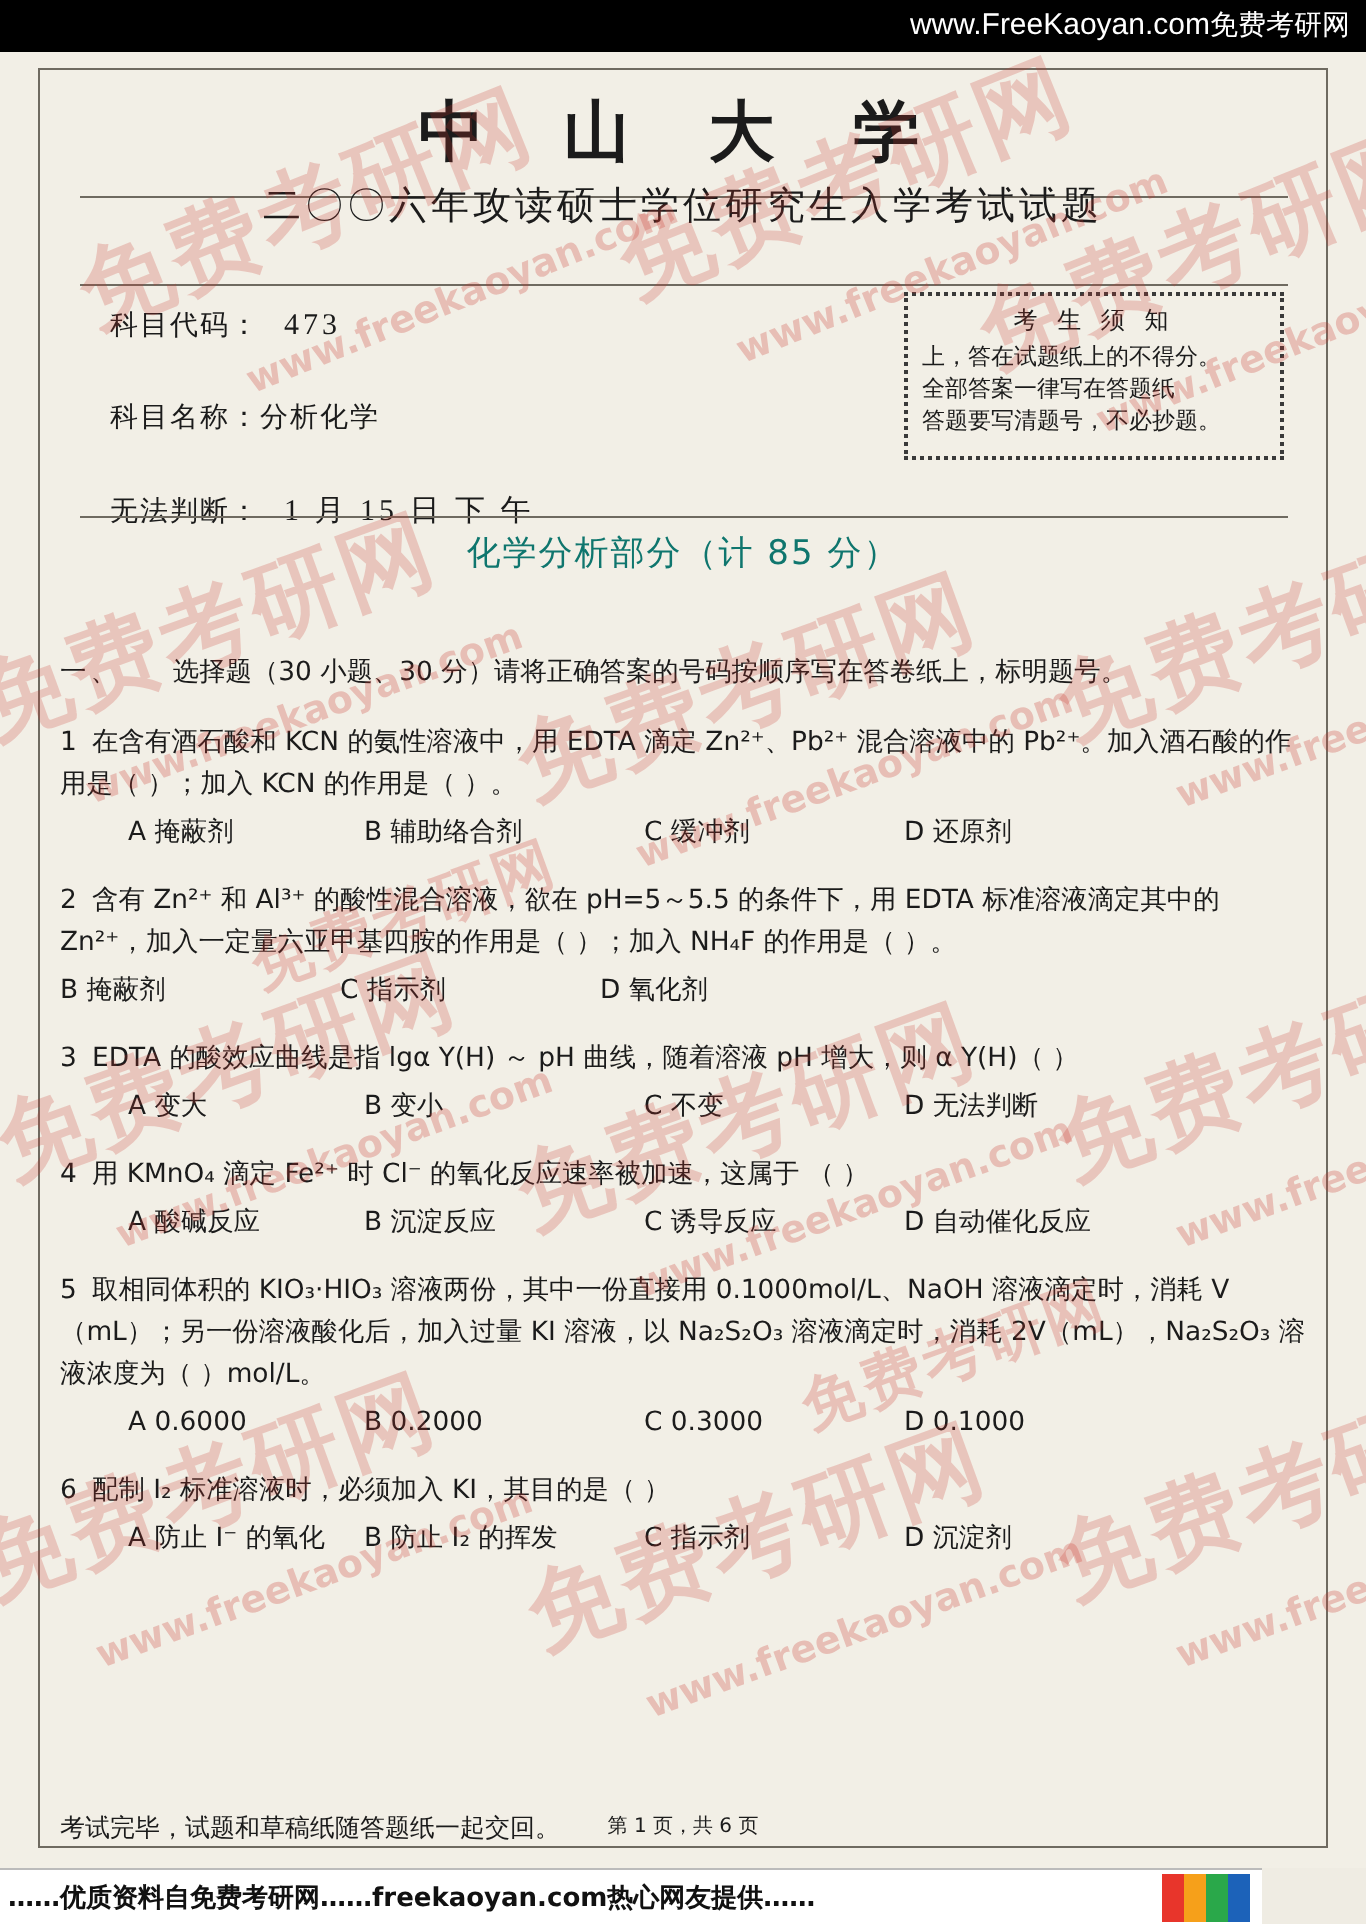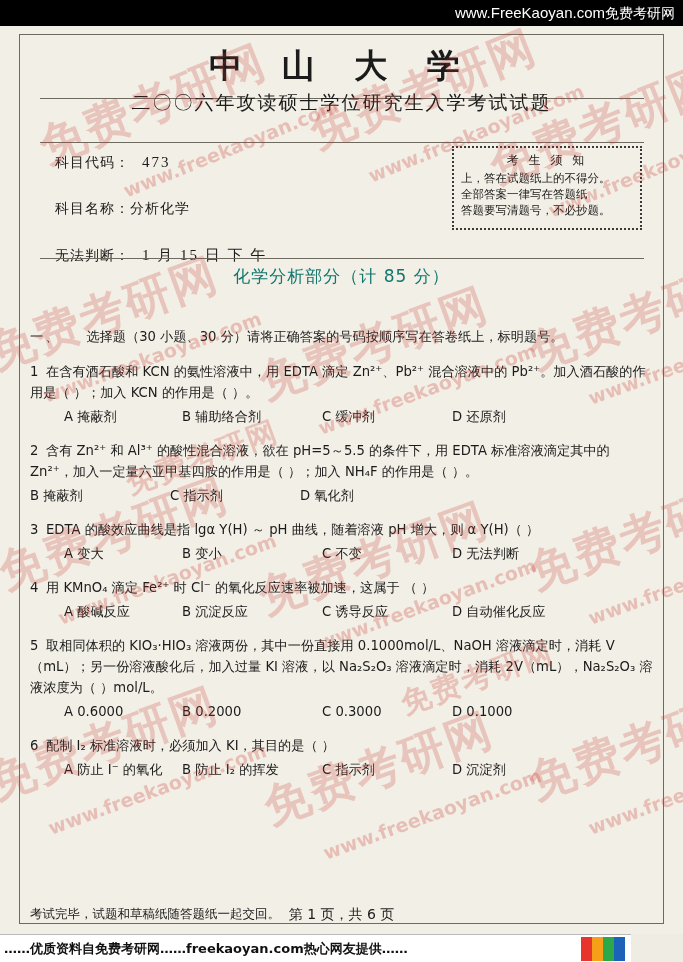--- a/index.html
+++ b/index.html
@@ -100,7 +100,7 @@
   }
   .page-no{
     position:absolute;top:880px;left:0;width:683px;text-align:center;
-    font-size:14px;color:#1b1b1b;font-family:"DejaVu Sans", sans-serif;
+    font-size:10px;color:#1b1b1b;font-family:"DejaVu Sans", sans-serif;
   }
   
   .bottom-bar{

